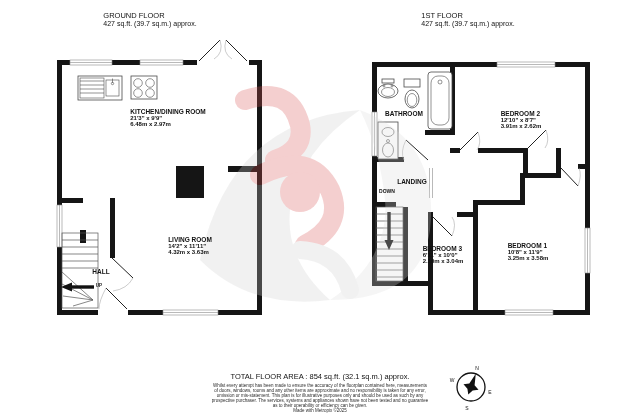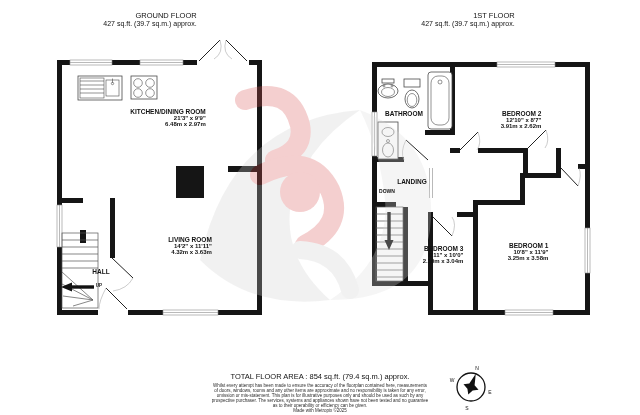--- a/index.html
+++ b/index.html
@@ -17,7 +17,7 @@
   .stairbox{fill:none;stroke:#555;stroke-width:0.7;}
   .arrow{stroke:#111;stroke-width:3.4;}
   .ah{fill:#111;}
-  .lbl{position:absolute;transform:translateX(-50%);text-align:right;white-space:nowrap;line-height:1.08;}
+  .lbl{position:absolute;transform:translateX(-50%);text-align:left;white-space:nowrap;line-height:1.08;}
   .room-name{font-size:6.5px;font-weight:bold;}
   .room-dim{font-size:6px;font-weight:bold;}
   .tiny{font-size:5px;font-weight:bold;}

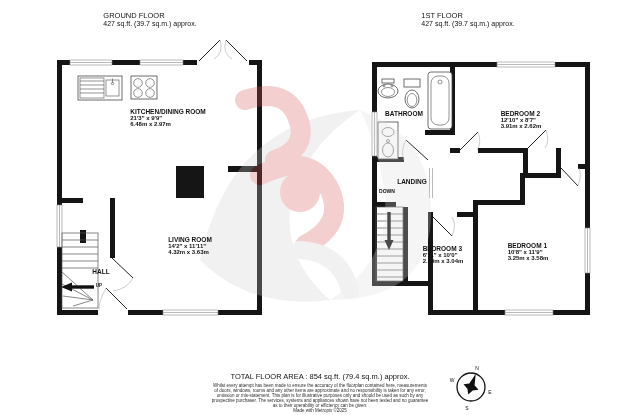--- a/index.html
+++ b/index.html
@@ -319,7 +319,7 @@
   <div class="room-dim">3.25m x 3.58m</div>
 </div>
 
-<div class="lbl total" style="left:320px;top:373px;">TOTAL FLOOR AREA : 854 sq.ft. (79.4 sq.m.) approx.</div>
+<div class="lbl total" style="left:320px;top:373px;">TOTAL FLOOR AREA : 854 sq.ft. (32.1 sq.m.) approx.</div>
 
 <div class="disc" style="top:384px;">
   <div>Whilst every attempt has been made to ensure the accuracy of the floorplan contained here, measurements</div>

